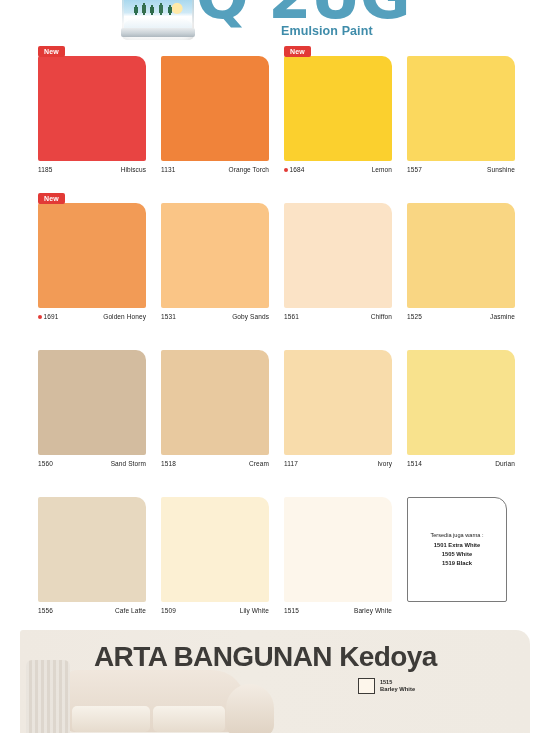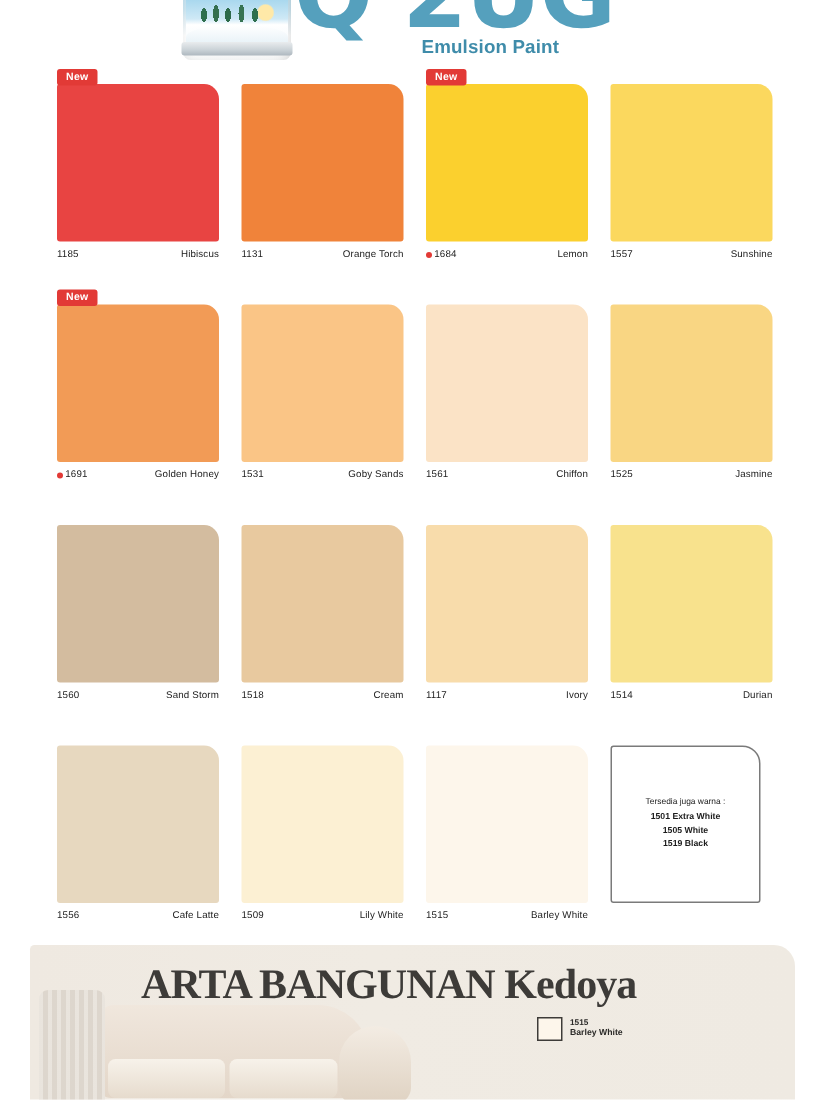--- a/index.html
+++ b/index.html
@@ -174,7 +174,7 @@
   .banner-title {
     position: absolute;
     left: 74px; top: 11px;
-    font-family: Liberation Serif, serif;
+    font-family: Liberation Sans, sans-serif;
     font-weight: bold;
     font-size: 28px;
     color: #3d3b38;

